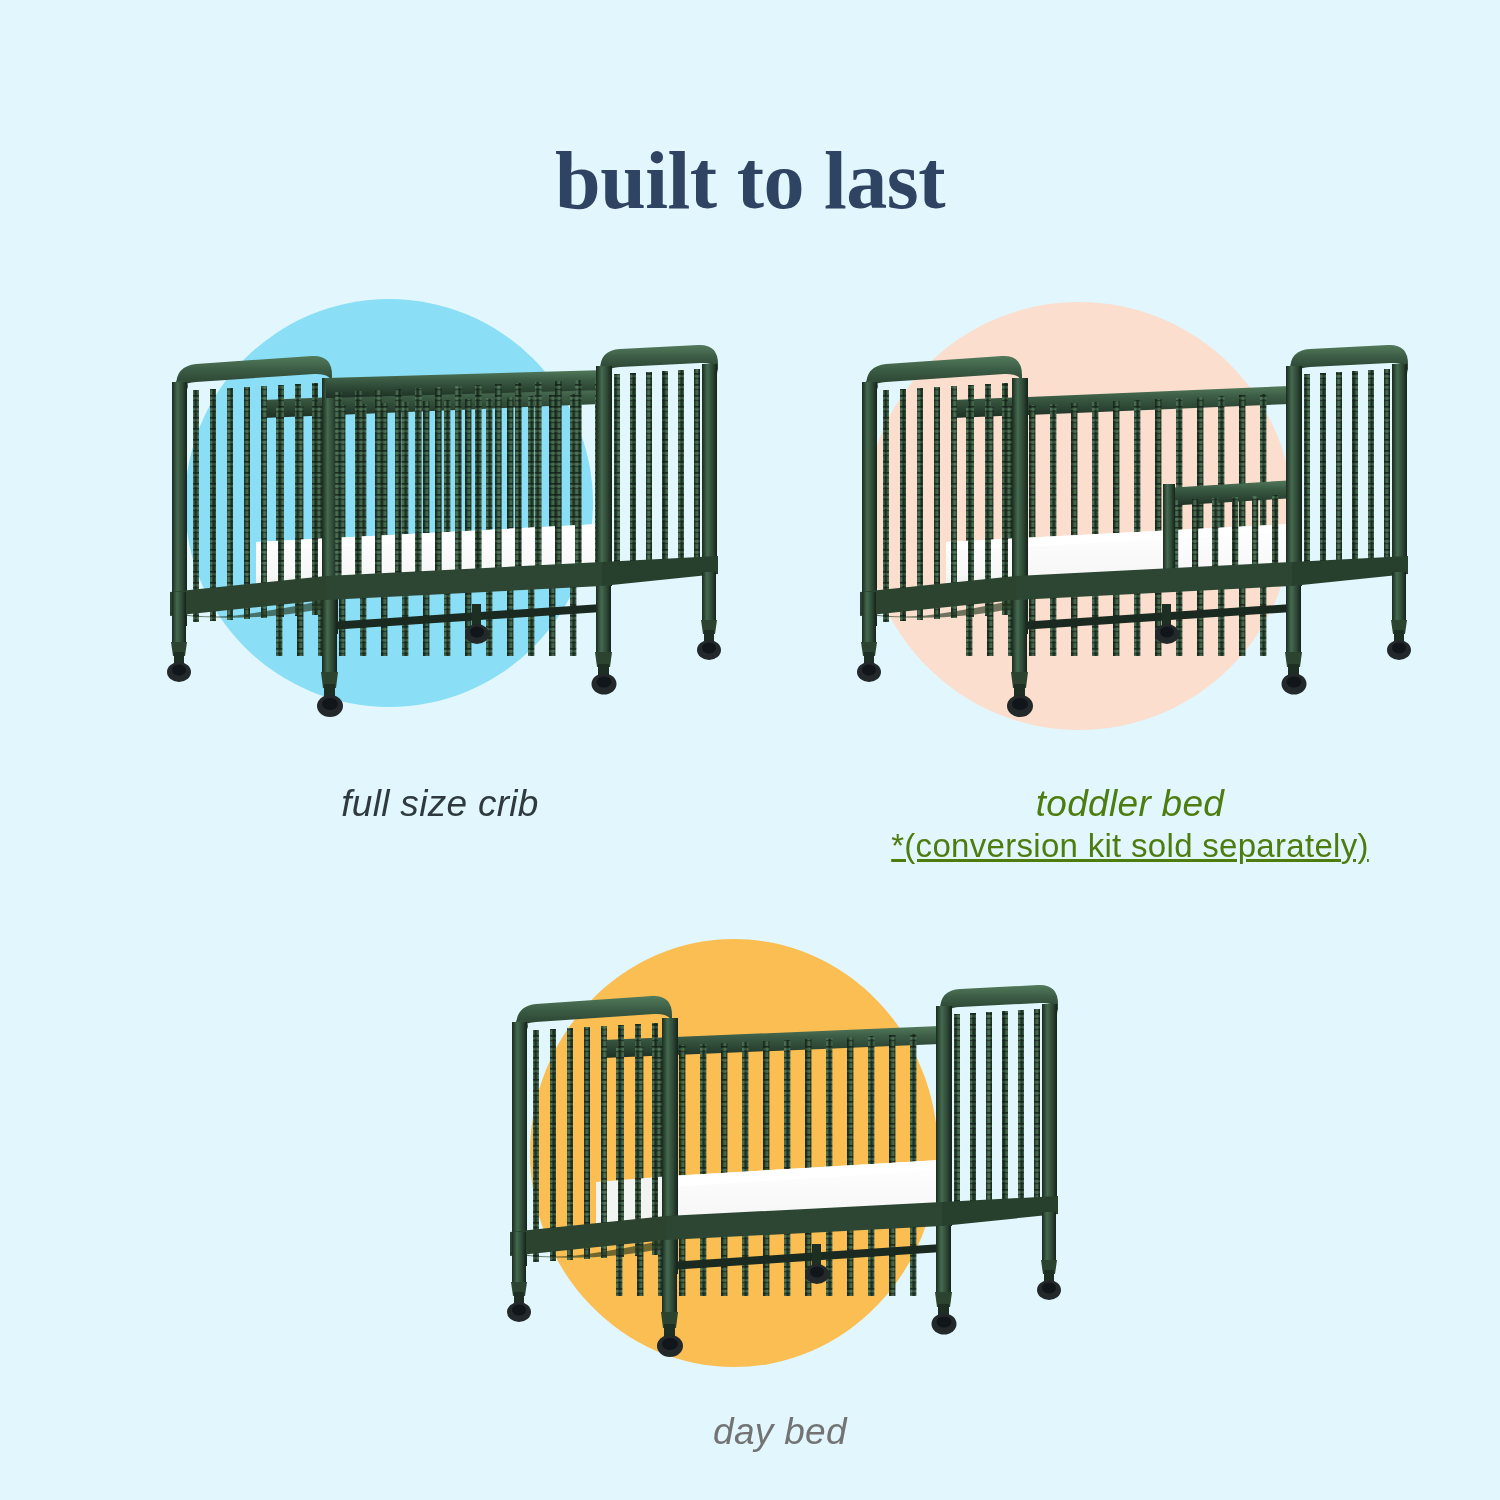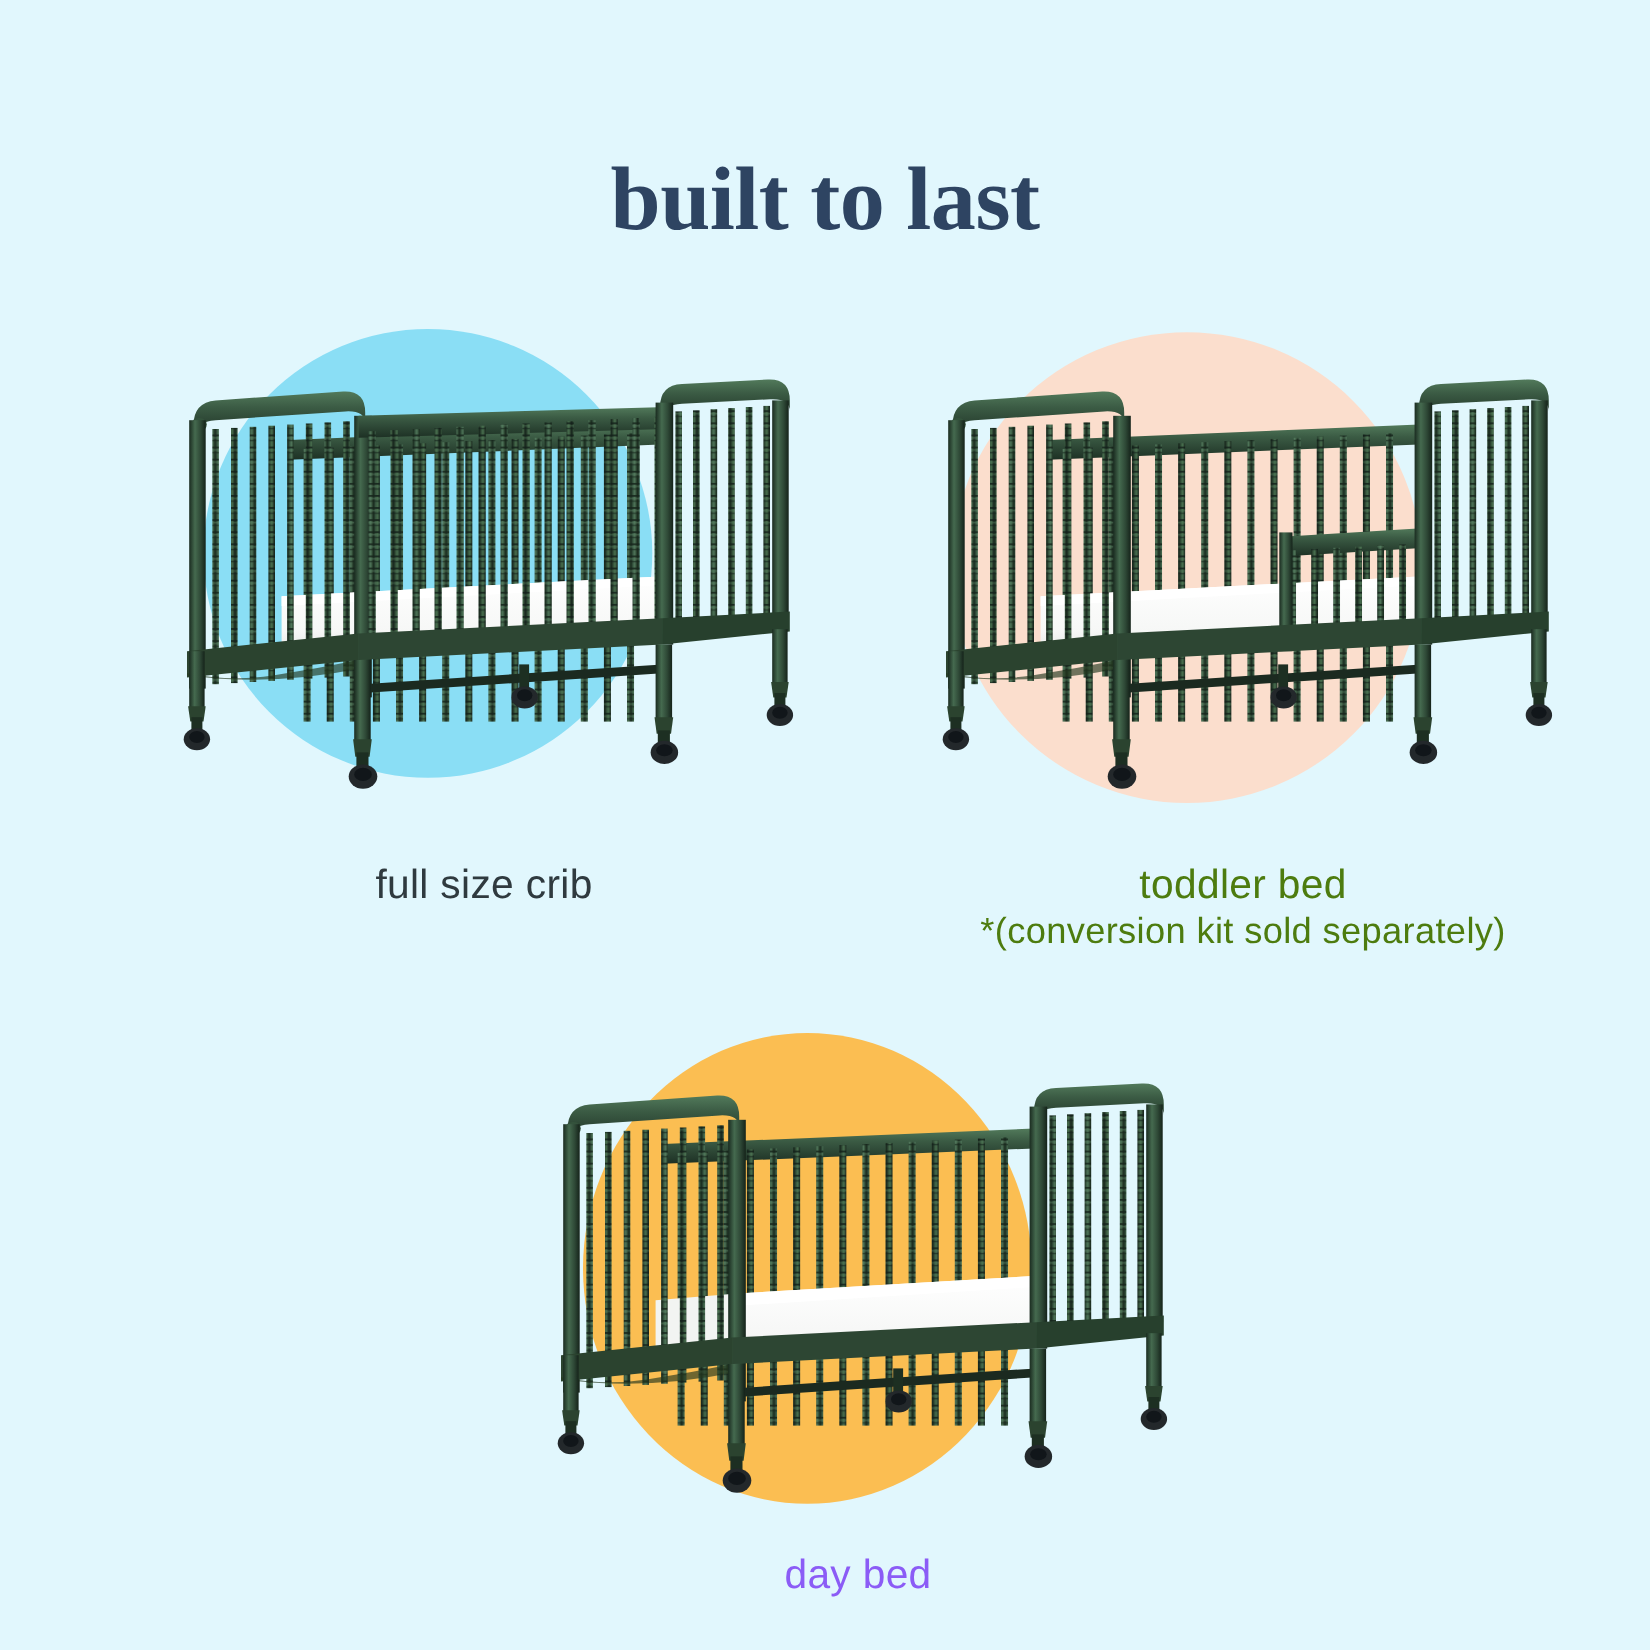--- a/index.html
+++ b/index.html
@@ -60,6 +60,7 @@
     font-size: 37px;
     line-height: 1.18;
     white-space: nowrap;
+    font-style: italic;
   }
   .caption .cap-sub {
     display: block;

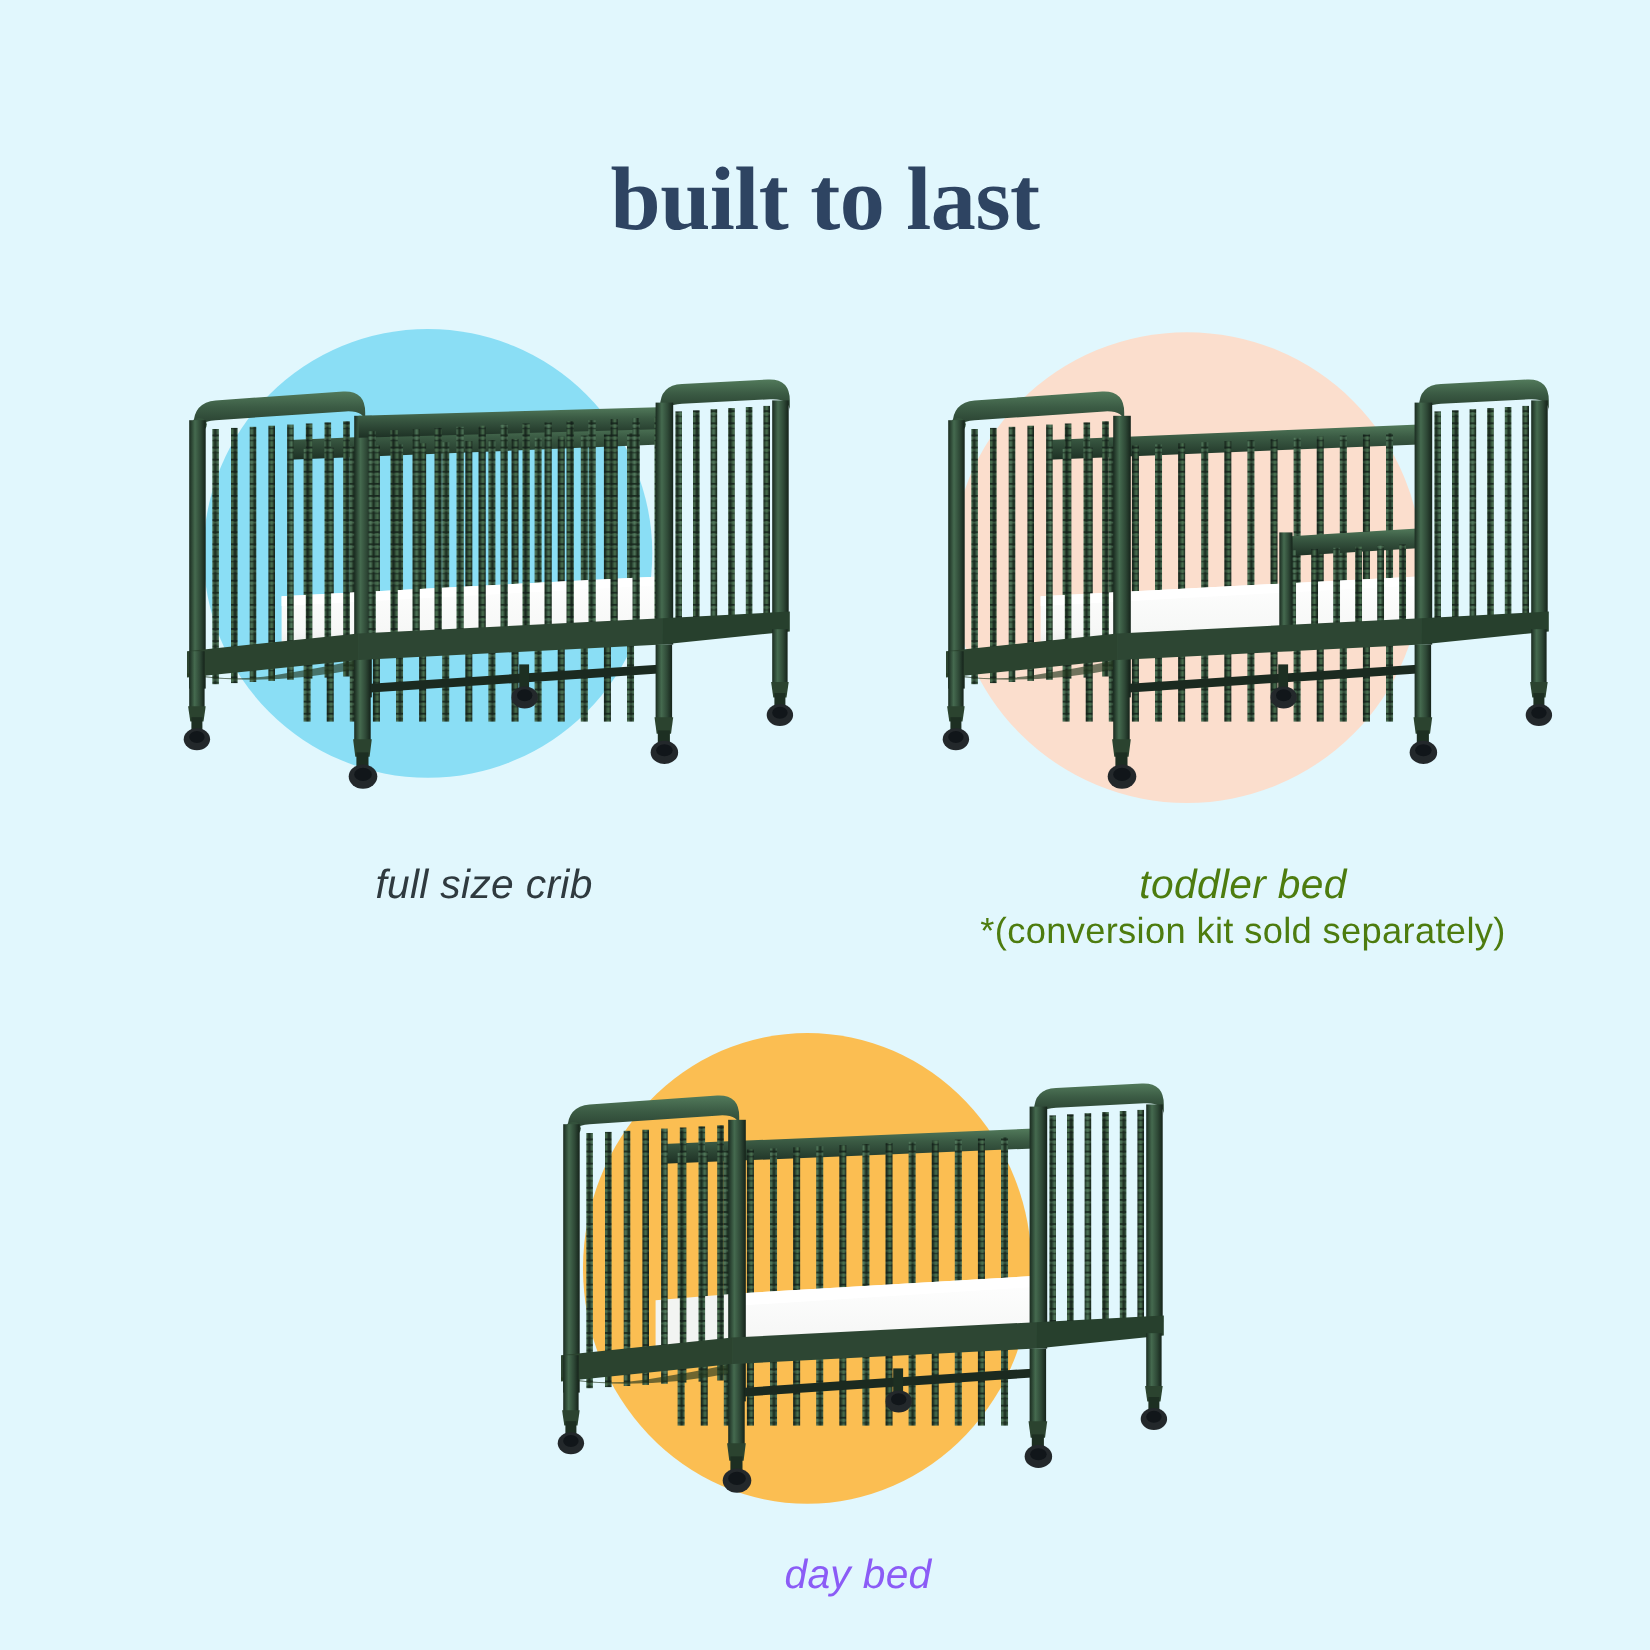--- a/index.html
+++ b/index.html
@@ -67,6 +67,7 @@
     font-size: 33px;
     line-height: 1.2;
     white-space: nowrap;
+    text-decoration: underline;
   }
   
   #panel-crib    { left: 130px;  top: 230px;  width: 620px; height: 480px; }

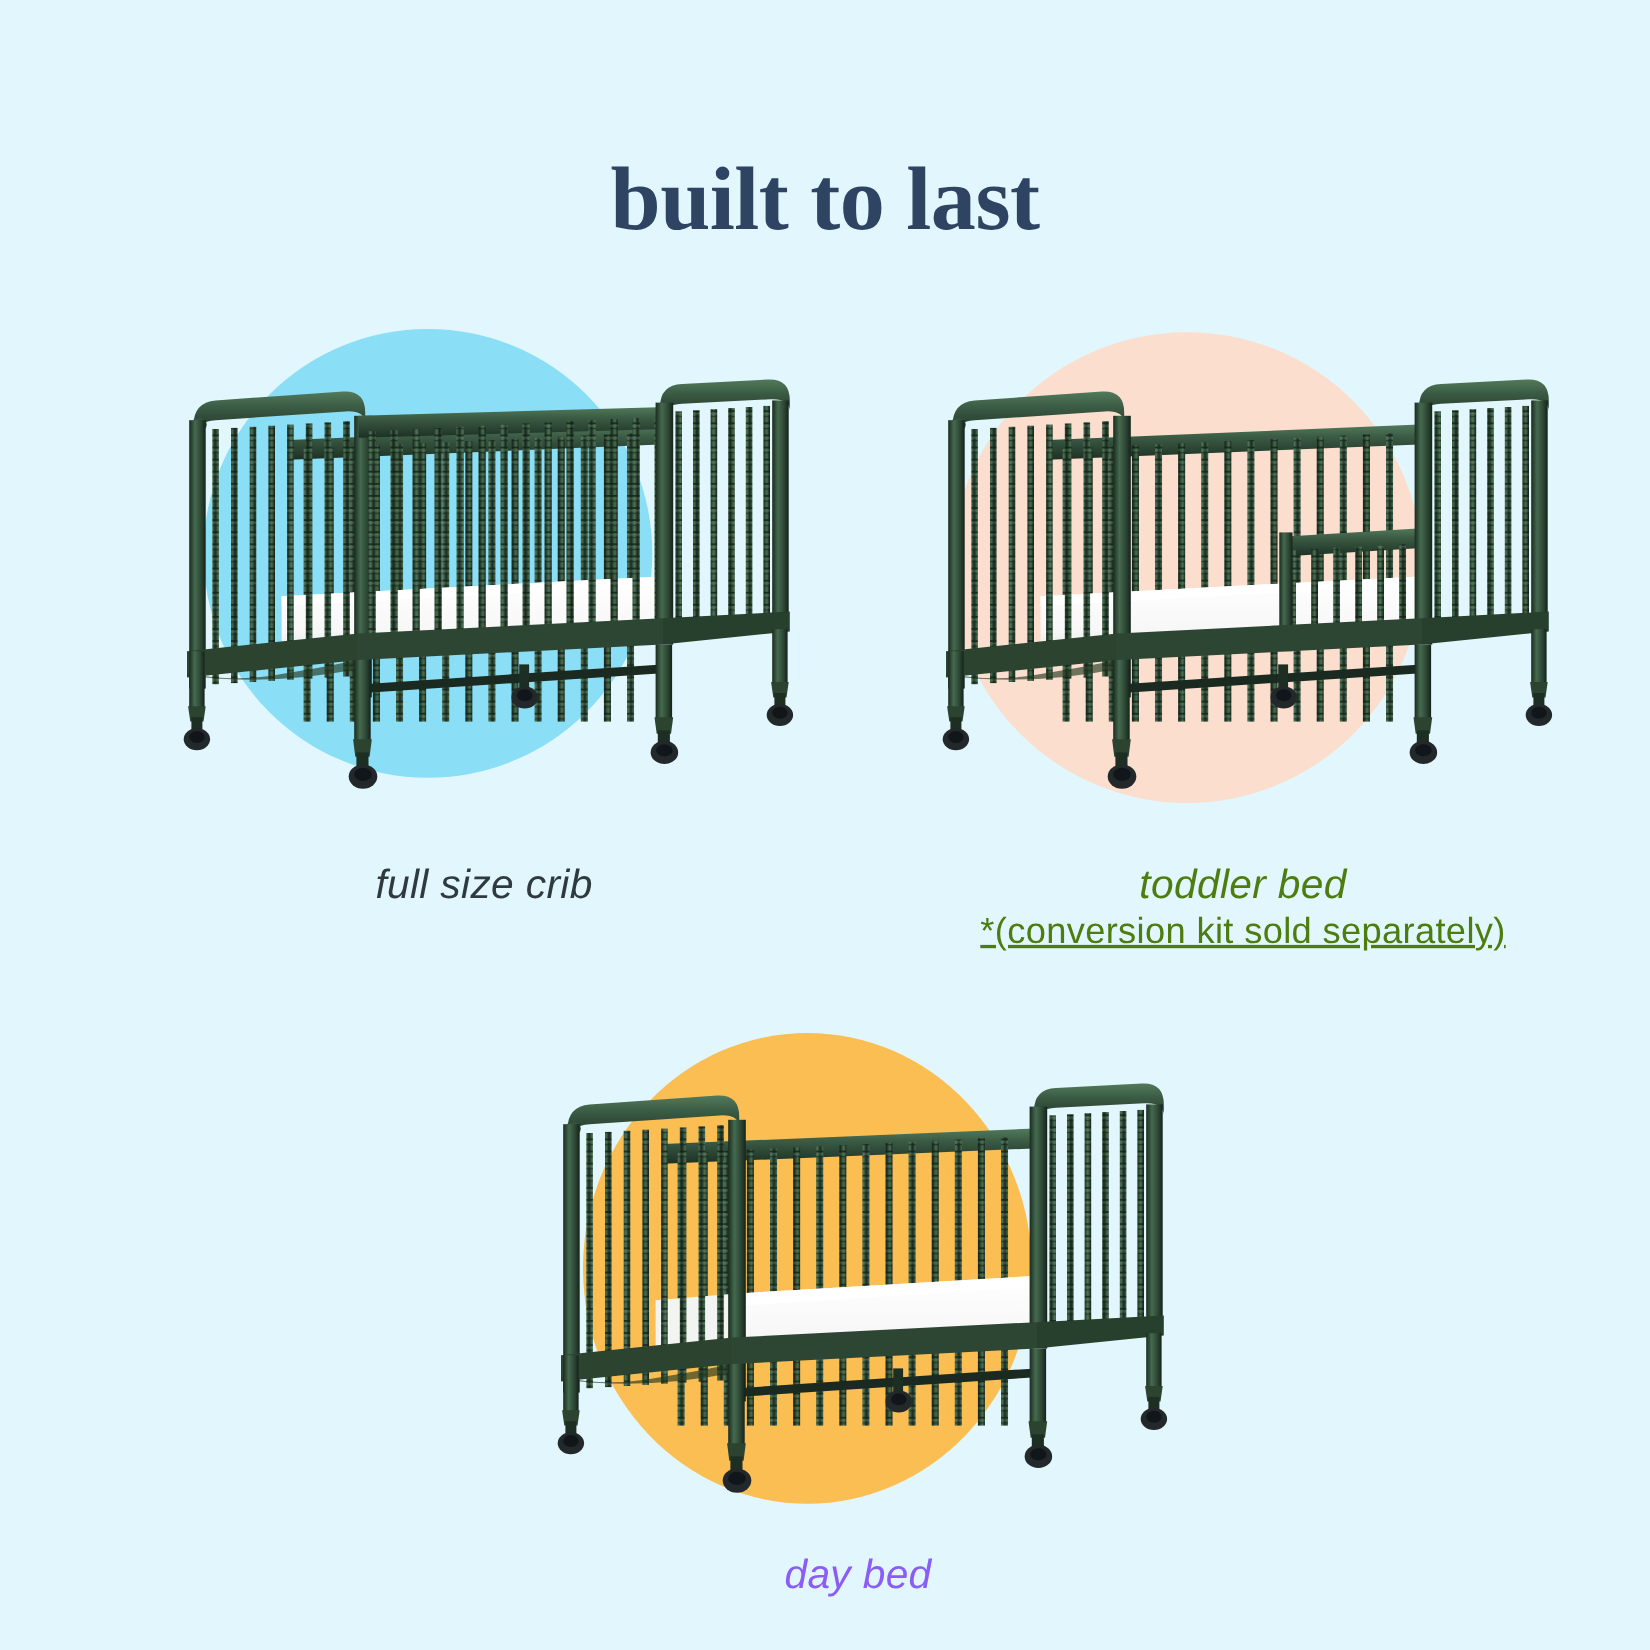--- a/index.html
+++ b/index.html
@@ -470,7 +470,7 @@
     </svg>
   </div>
 
-  <div class="caption" id="cap-daybed" style="color: #8b5cf6;">
+  <div class="caption" id="cap-daybed" style="color: #737373;">
     <span class="cap-main">day bed</span>
   </div>
 

